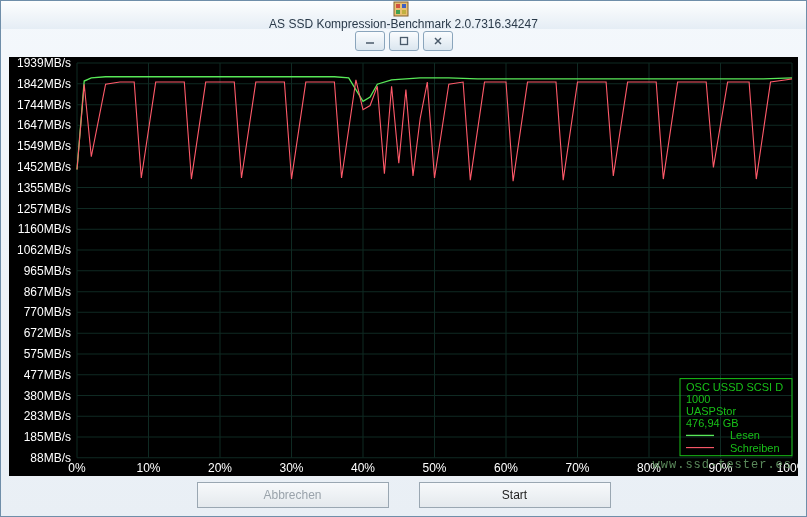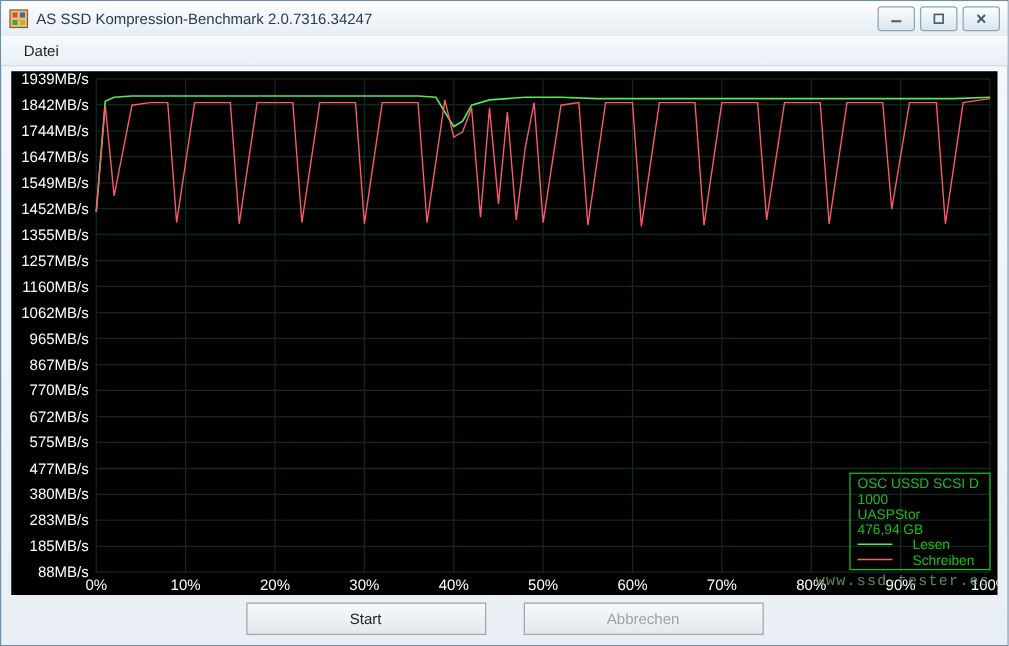--- a/index.html
+++ b/index.html
@@ -4,7 +4,7 @@
 <style>
   html,body{margin:0;padding:0;font-family:"Segoe UI",Tahoma,sans-serif;font-size:12px;background:#fff;}
   .window{width:807px;height:517px;box-sizing:border-box;background:linear-gradient(#f4f8fc,#e9eff5);border:1px solid #6f8ea9;position:relative;}
-  .titlebar{height:28px;display:flex;align-items:center;padding:0 6px;background:linear-gradient(#fdfefe,#e5edf5);}
+  .titlebar{height:28px;display:flex;align-items:center;padding:0 6px;background:linear-gradient(#fdfefe,#e5edf5);flex-direction:column;}
   .titlebar .icon{width:16px;height:16px;margin-right:6px;display:flex;align-items:center;justify-content:center;}
   .titlebar .title{color:#2a3a4a;flex:1;}
   .winbtns{display:flex;gap:4px;}

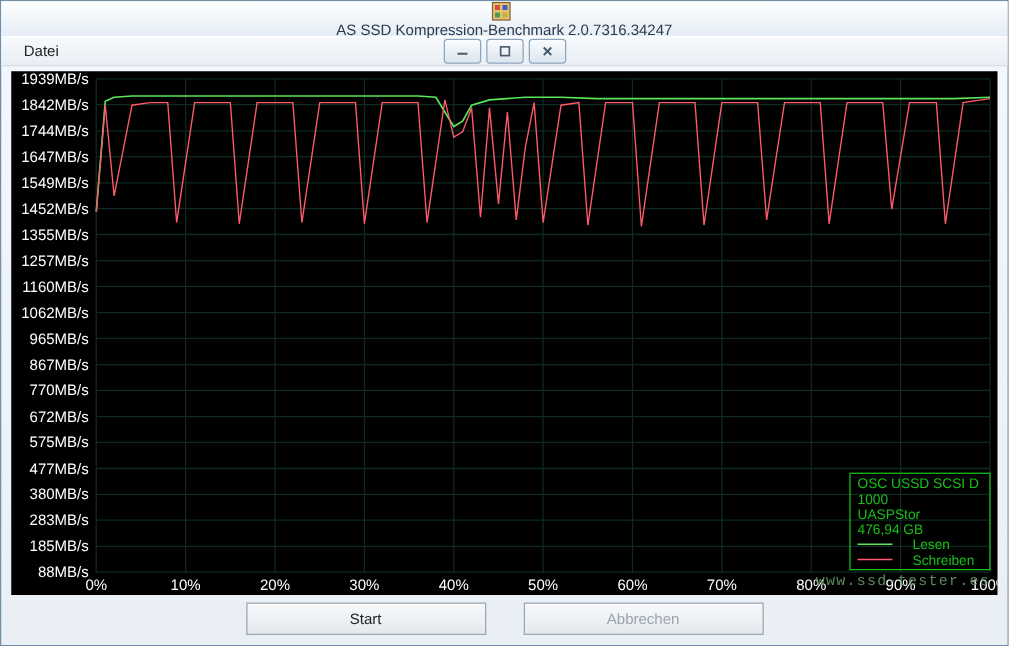--- a/index.html
+++ b/index.html
@@ -60,9 +60,6 @@
     </div>
   </div>
 
-  <div class="menubar">
-    <div class="menuitem">Datei</div>
-  </div>
 
   <div class="client">
     <svg class="chart-svg" id="chart-svg" viewBox="0 0 789 413" preserveAspectRatio="none">

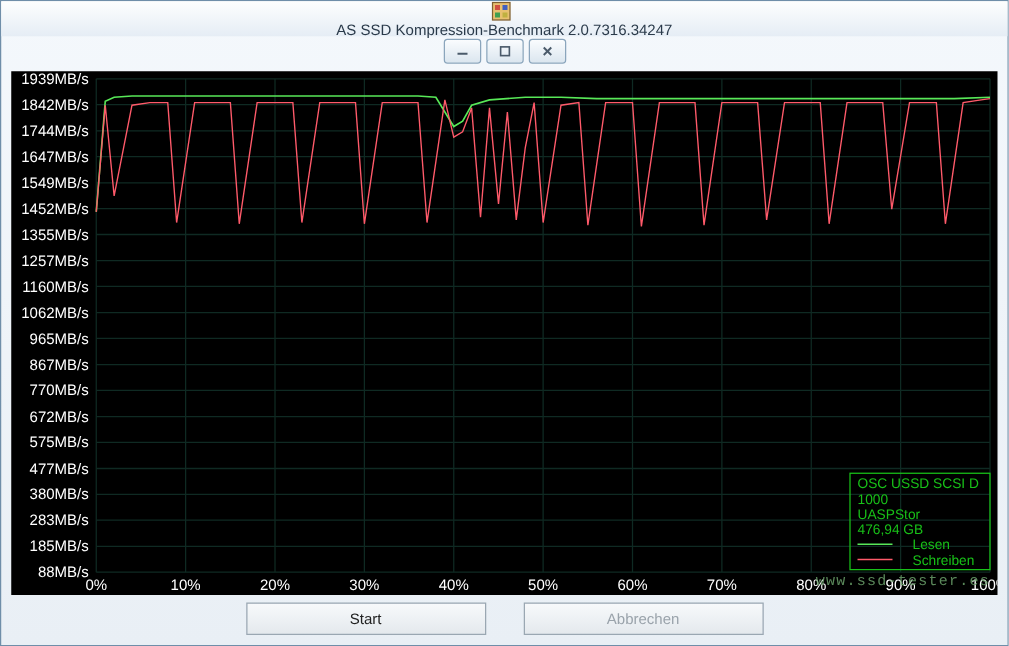--- a/index.html
+++ b/index.html
@@ -144,8 +144,8 @@
   <div class="watermark">www.ssd-tester.es</div>
 
   <div class="btnrow">
+    <div class="btn disabled">Abbrechen</div>
     <div class="btn">Start</div>
-    <div class="btn disabled">Abbrechen</div>
   </div>
 </div>
 

